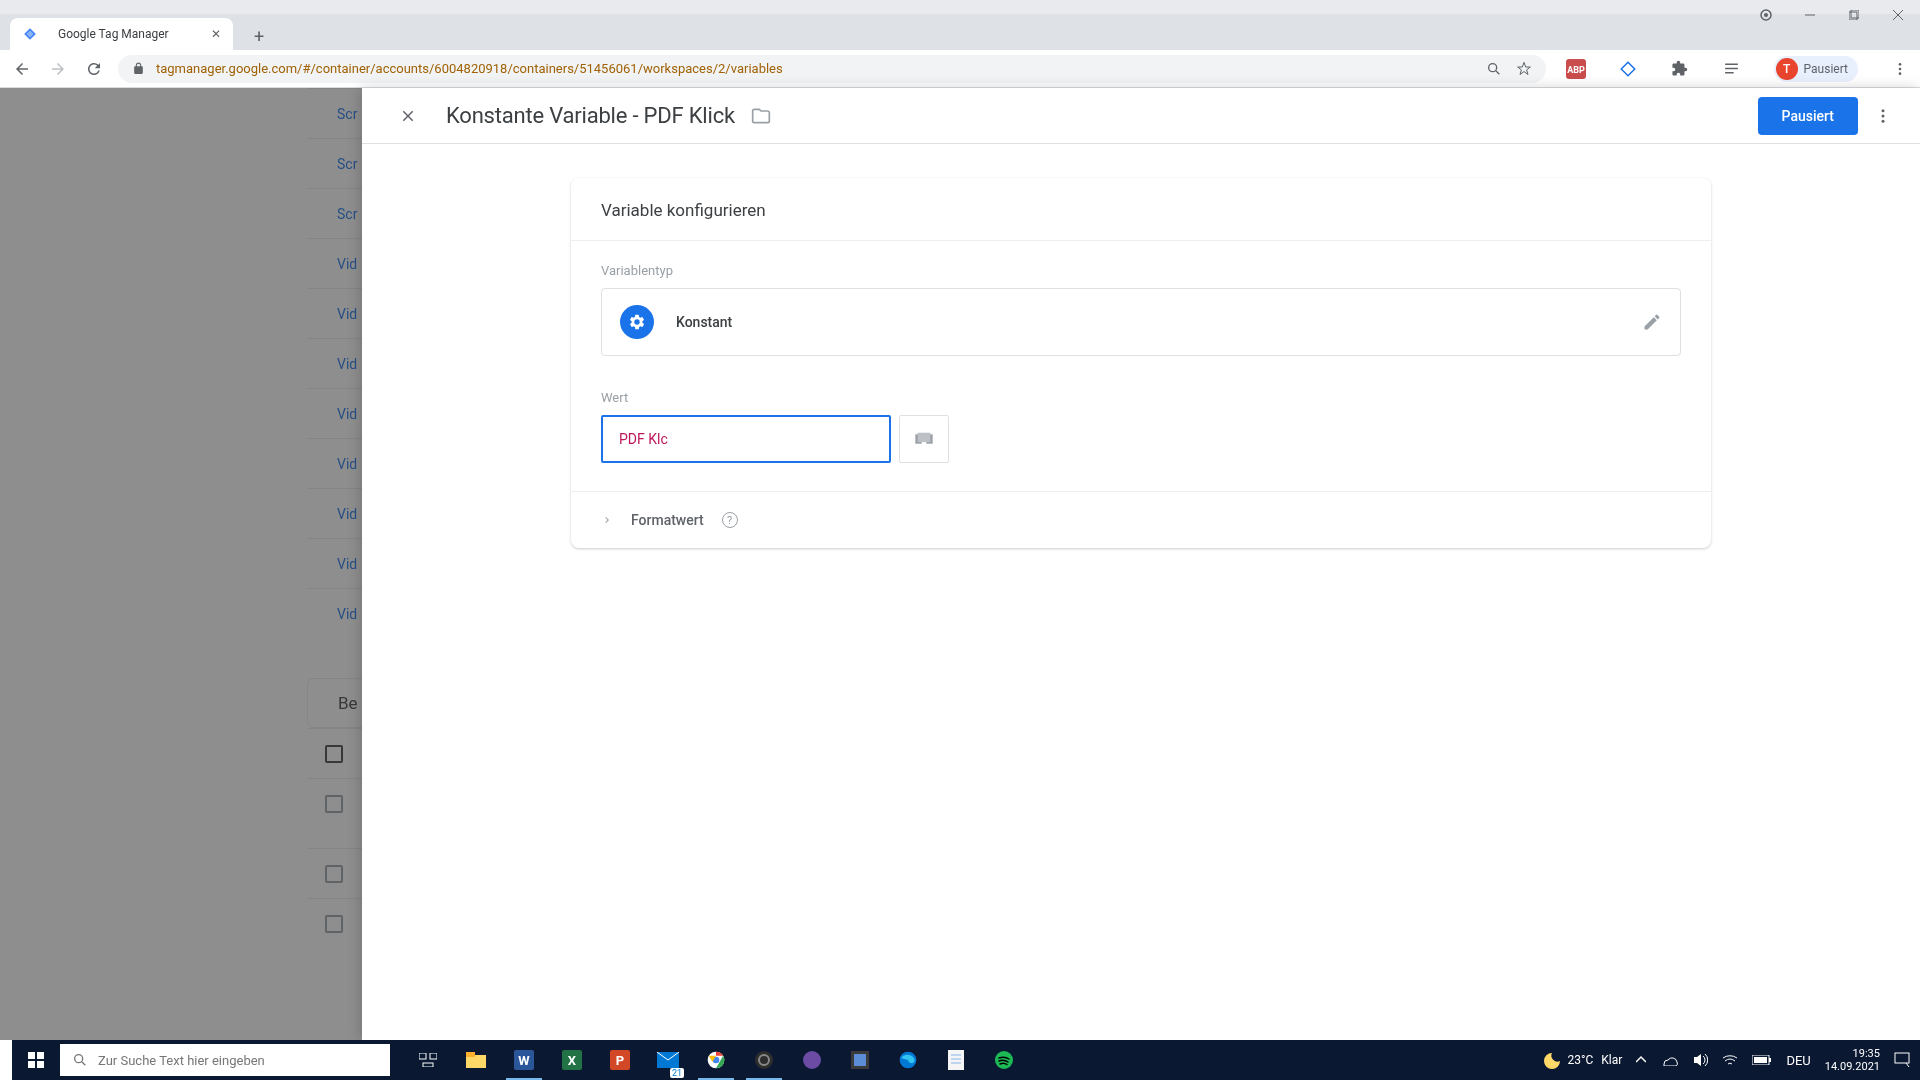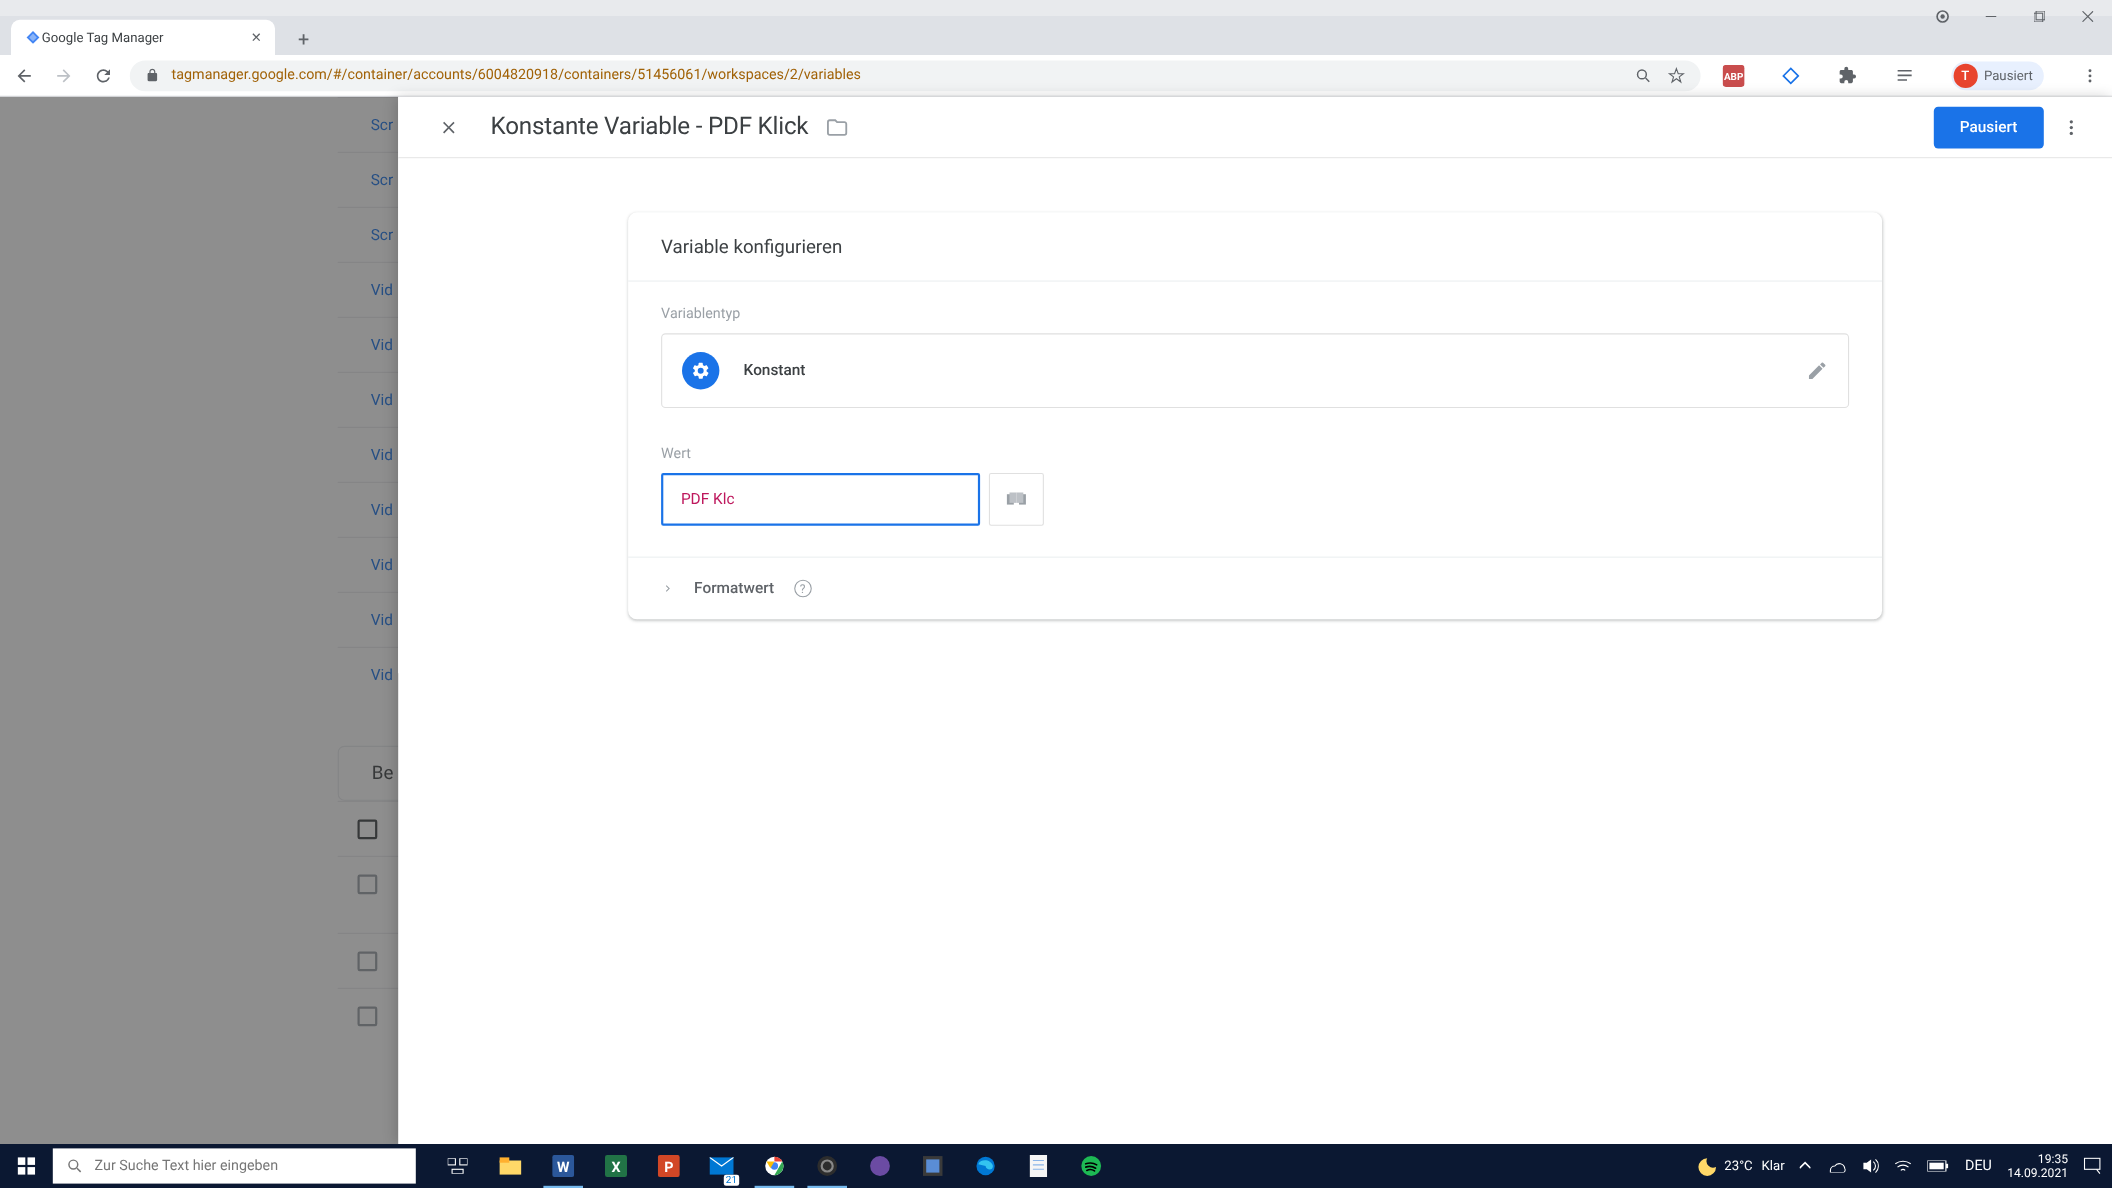--- a/index.html
+++ b/index.html
@@ -8,7 +8,7 @@
     
     .titlebar { height: 14px; background: #e8eaed; display: flex; align-items: flex-end; }
     .tabs-row { height: 36px; background: #dee1e6; display: flex; align-items: flex-end; padding-left: 10px; }
-    .tab { background: #fff; width: 240px; height: 32px; border-radius: 8px 8px 0 0; display: flex; align-items: center; padding: 0 12px; gap: 0; font-size: 12px; color: #3c4043; }
+    .tab { background: #fff; width: 223px; height: 32px; border-radius: 8px 8px 0 0; display: flex; align-items: center; padding: 0 12px; gap: 20px; font-size: 12px; color: #3c4043; }
     .tab-favicon { width: 16px; height: 16px; display: flex; align-items: center; justify-content: center; }
     .tab-close { margin-left: auto; color: #5f6368; font-size: 12px; cursor: pointer; }
     .tab-new { width: 28px; height: 28px; display: flex; align-items: center; justify-content: center; color: #5f6368; font-size: 18px; margin-left: 12px; }

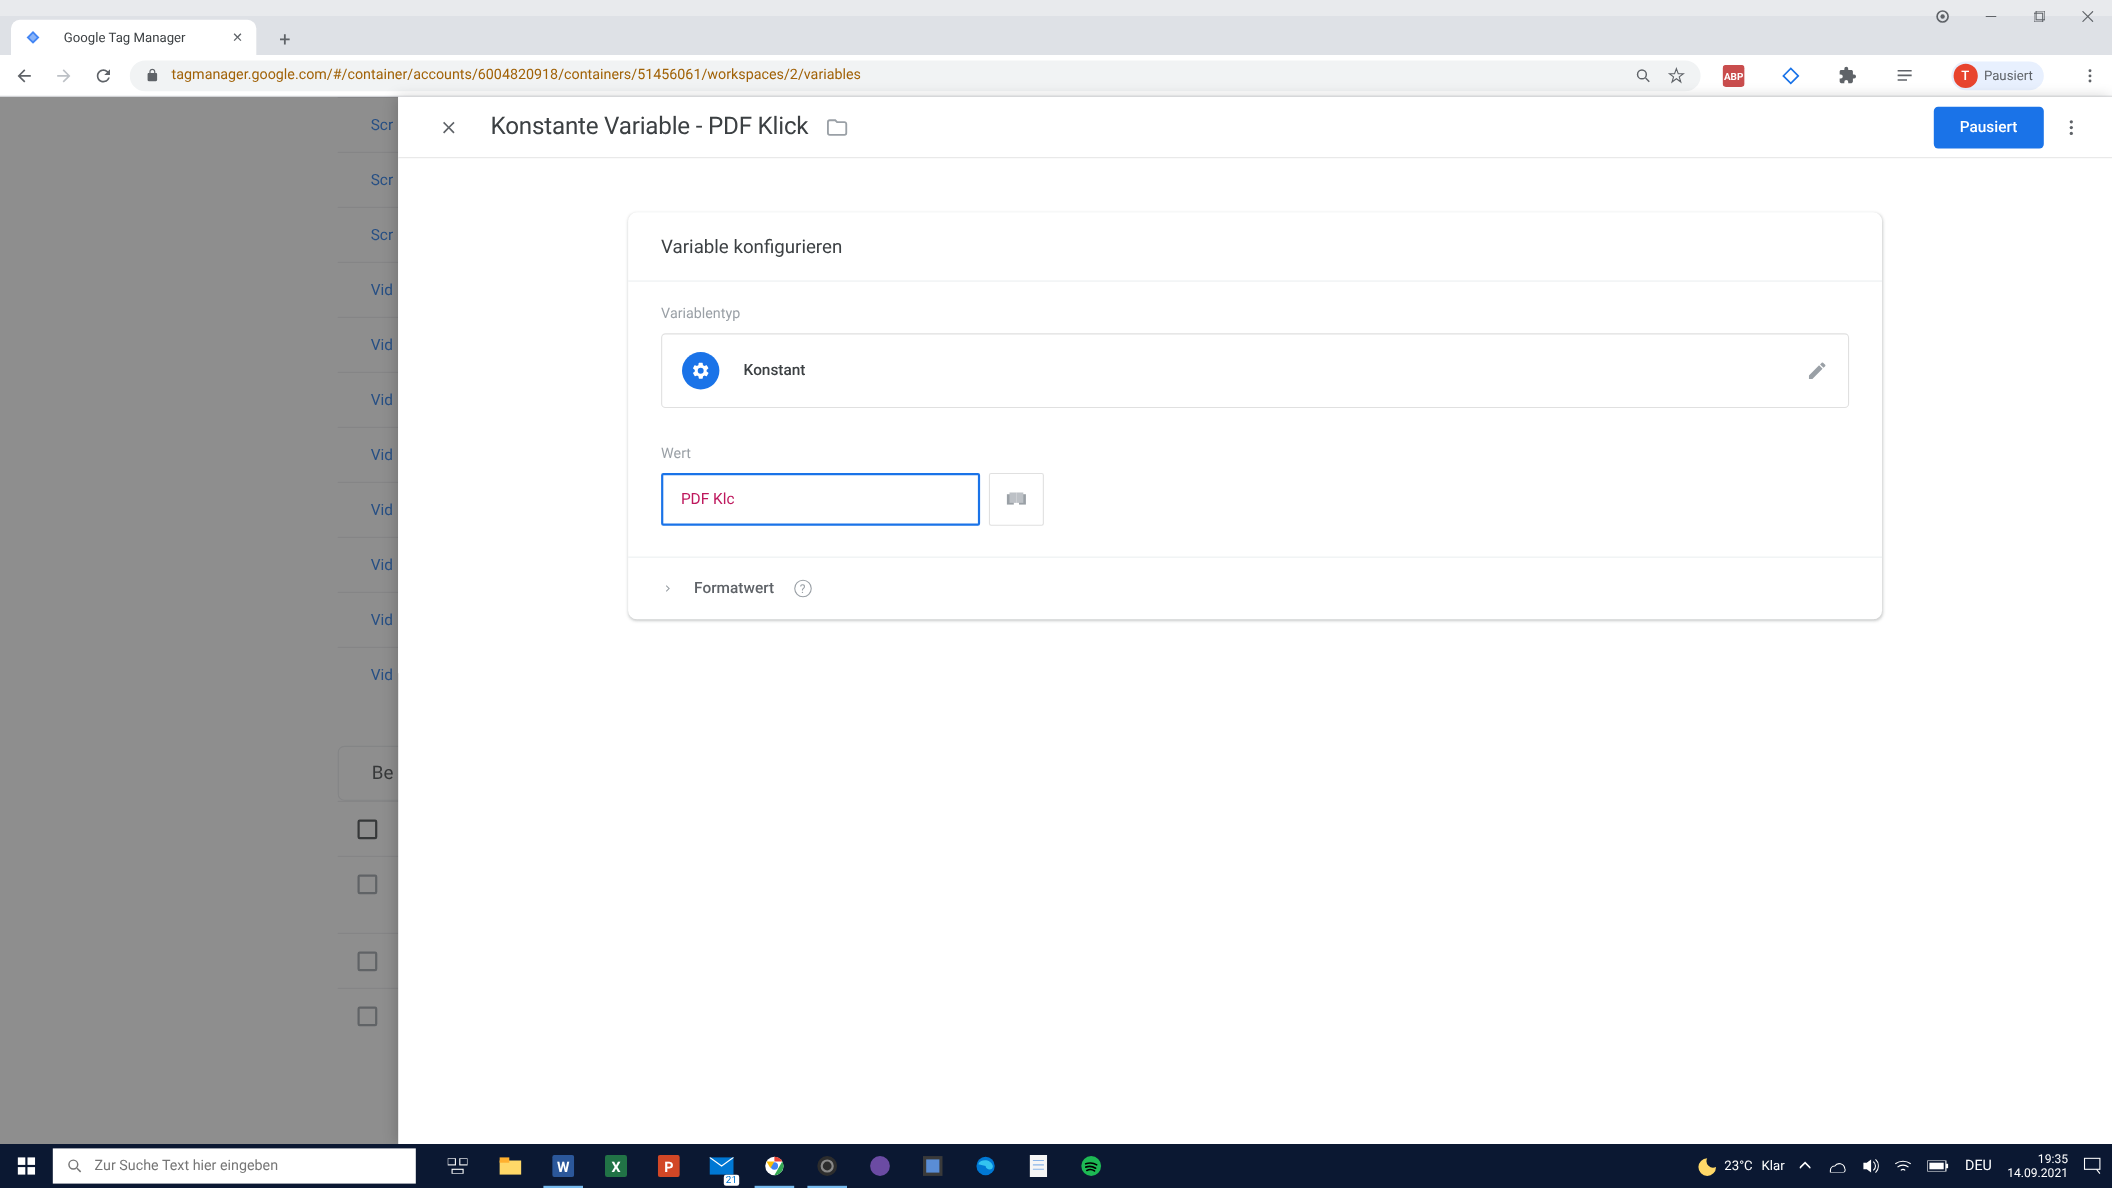--- a/index.html
+++ b/index.html
@@ -48,7 +48,7 @@
     .more-btn { margin-left: 16px; color: #5f6368; cursor: pointer; }
 
     .panel-body { padding: 34px 150px; background: #fff; }
-    .card { background: #fff; border-radius: 8px; box-shadow: 0 1px 3px rgba(60,64,67,0.18), 0 1px 2px rgba(60,64,67,0.1); width: 1140px; margin: 15px auto; }
+    .card { background: #fff; border-radius: 8px; box-shadow: 0 1px 3px rgba(60,64,67,0.18), 0 1px 2px rgba(60,64,67,0.1); width: 1140px; margin: 0 auto; }
     .card-header { padding: 22px 30px 20px; font-size: 17px; color: #3c4043; border-bottom: 1px solid #eceff1; }
     .card-body { padding: 22px 30px 10px; }
     .label-sm { font-size: 13px; color: #9aa0a6; margin-bottom: 10px; }

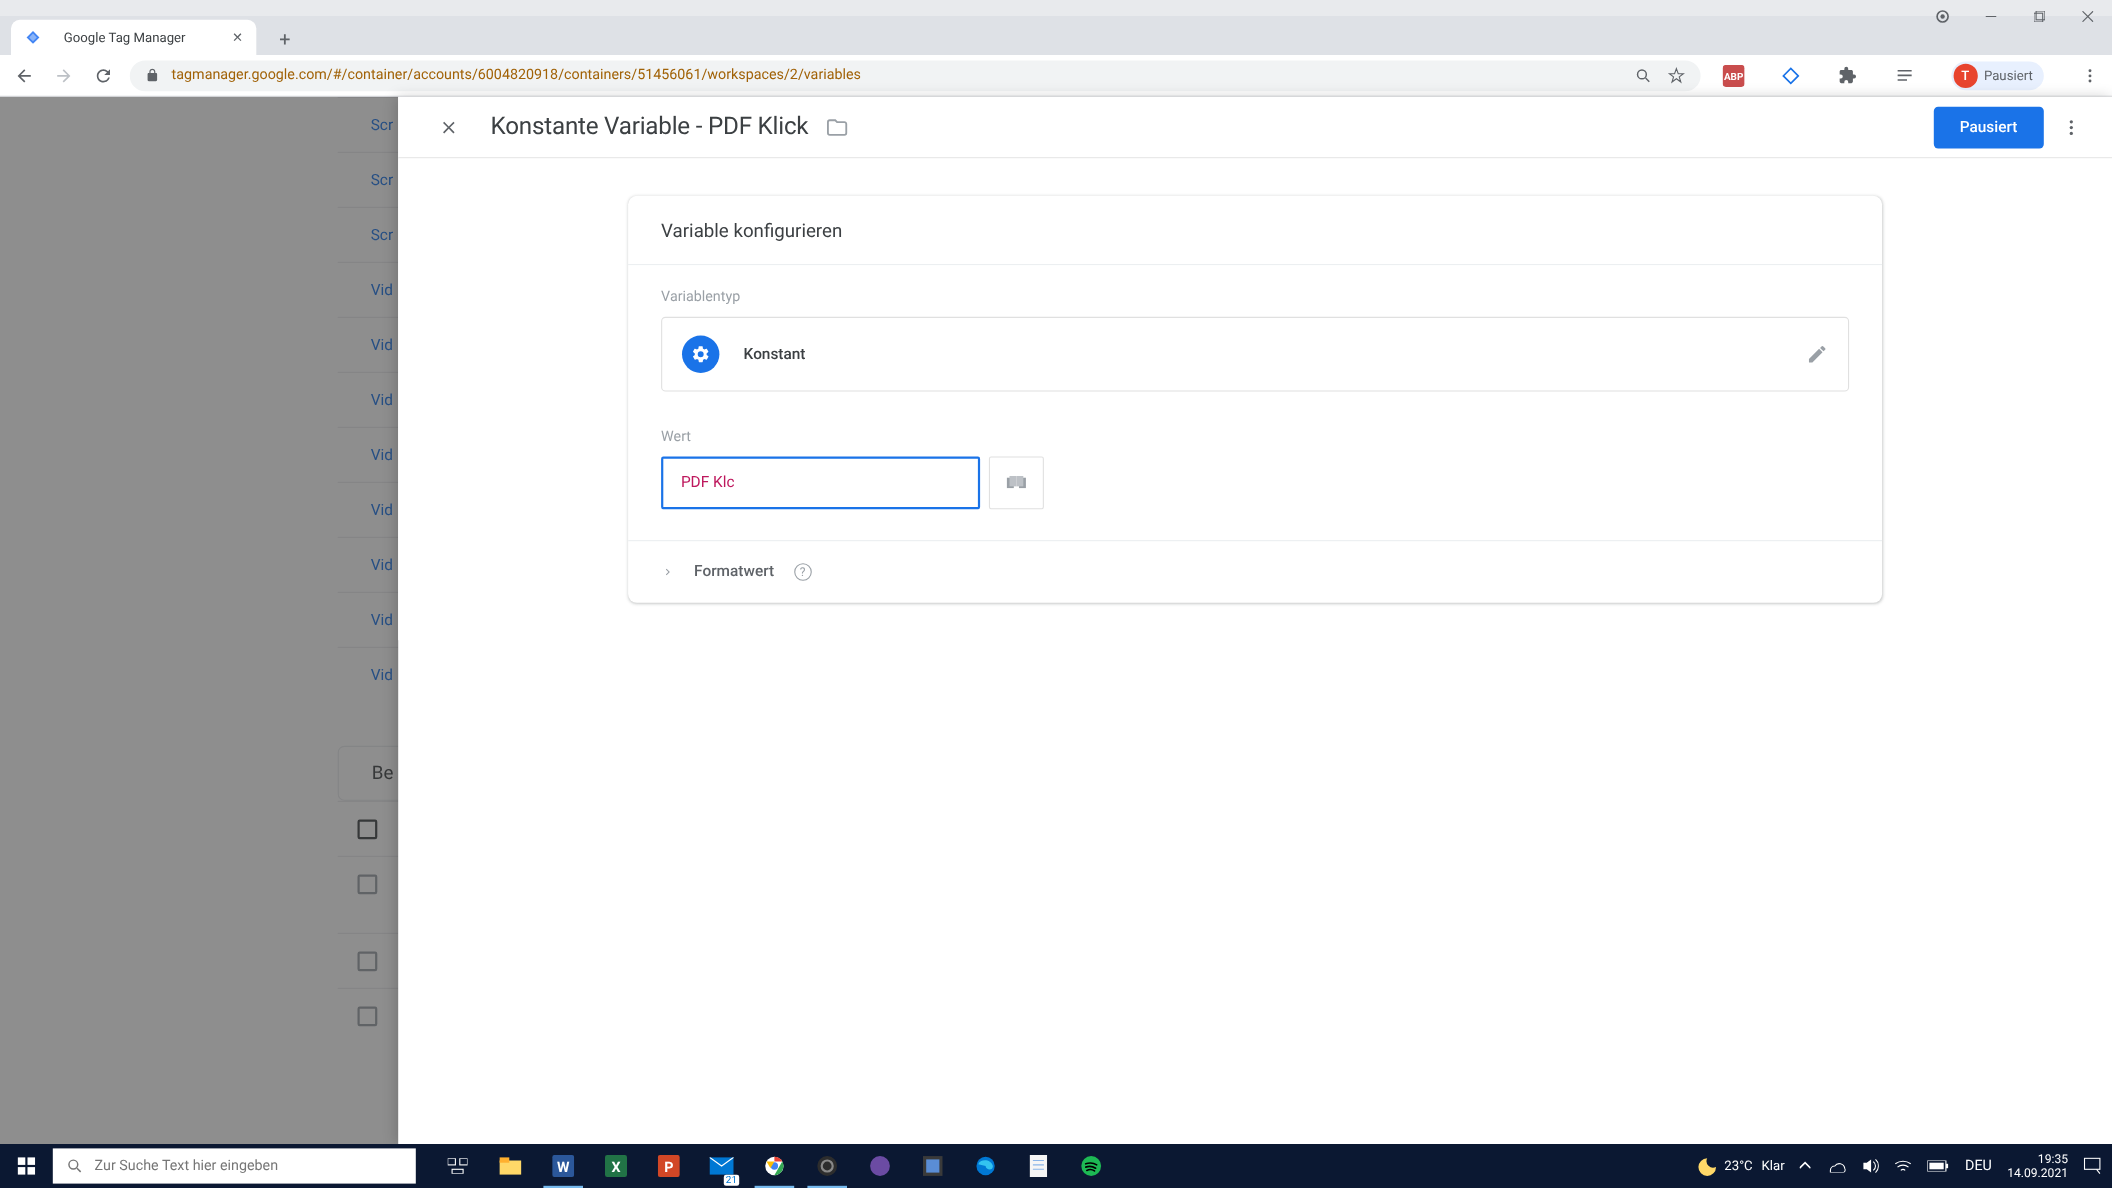--- a/index.html
+++ b/index.html
@@ -68,7 +68,7 @@
     .help-icon { width: 16px; height: 16px; border: 1.5px solid #9aa0a6; border-radius: 50%; display: flex; align-items: center; justify-content: center; font-size: 11px; color: #9aa0a6; }
 
     
-    .taskbar { position: absolute; left: 0; right: 0; bottom: 0; height: 40px; background: #0b1832; display: flex; align-items: center; color: #fff; font-size: 12px; z-index: 100; }
+    .taskbar { position: absolute; left: 12px; right: 0; bottom: 0; height: 40px; background: #0b1832; display: flex; align-items: center; color: #fff; font-size: 12px; z-index: 100; }
     .start-btn { width: 48px; height: 40px; display: flex; align-items: center; justify-content: center; color: #fff; }
     .search-box { width: 330px; height: 32px; background: #fff; margin-left: 0; display: flex; align-items: center; padding: 0 12px; gap: 10px; color: #767676; font-size: 13px; }
     .tb-icons { display: flex; align-items: center; height: 40px; margin-left: 14px; gap: 0; }

